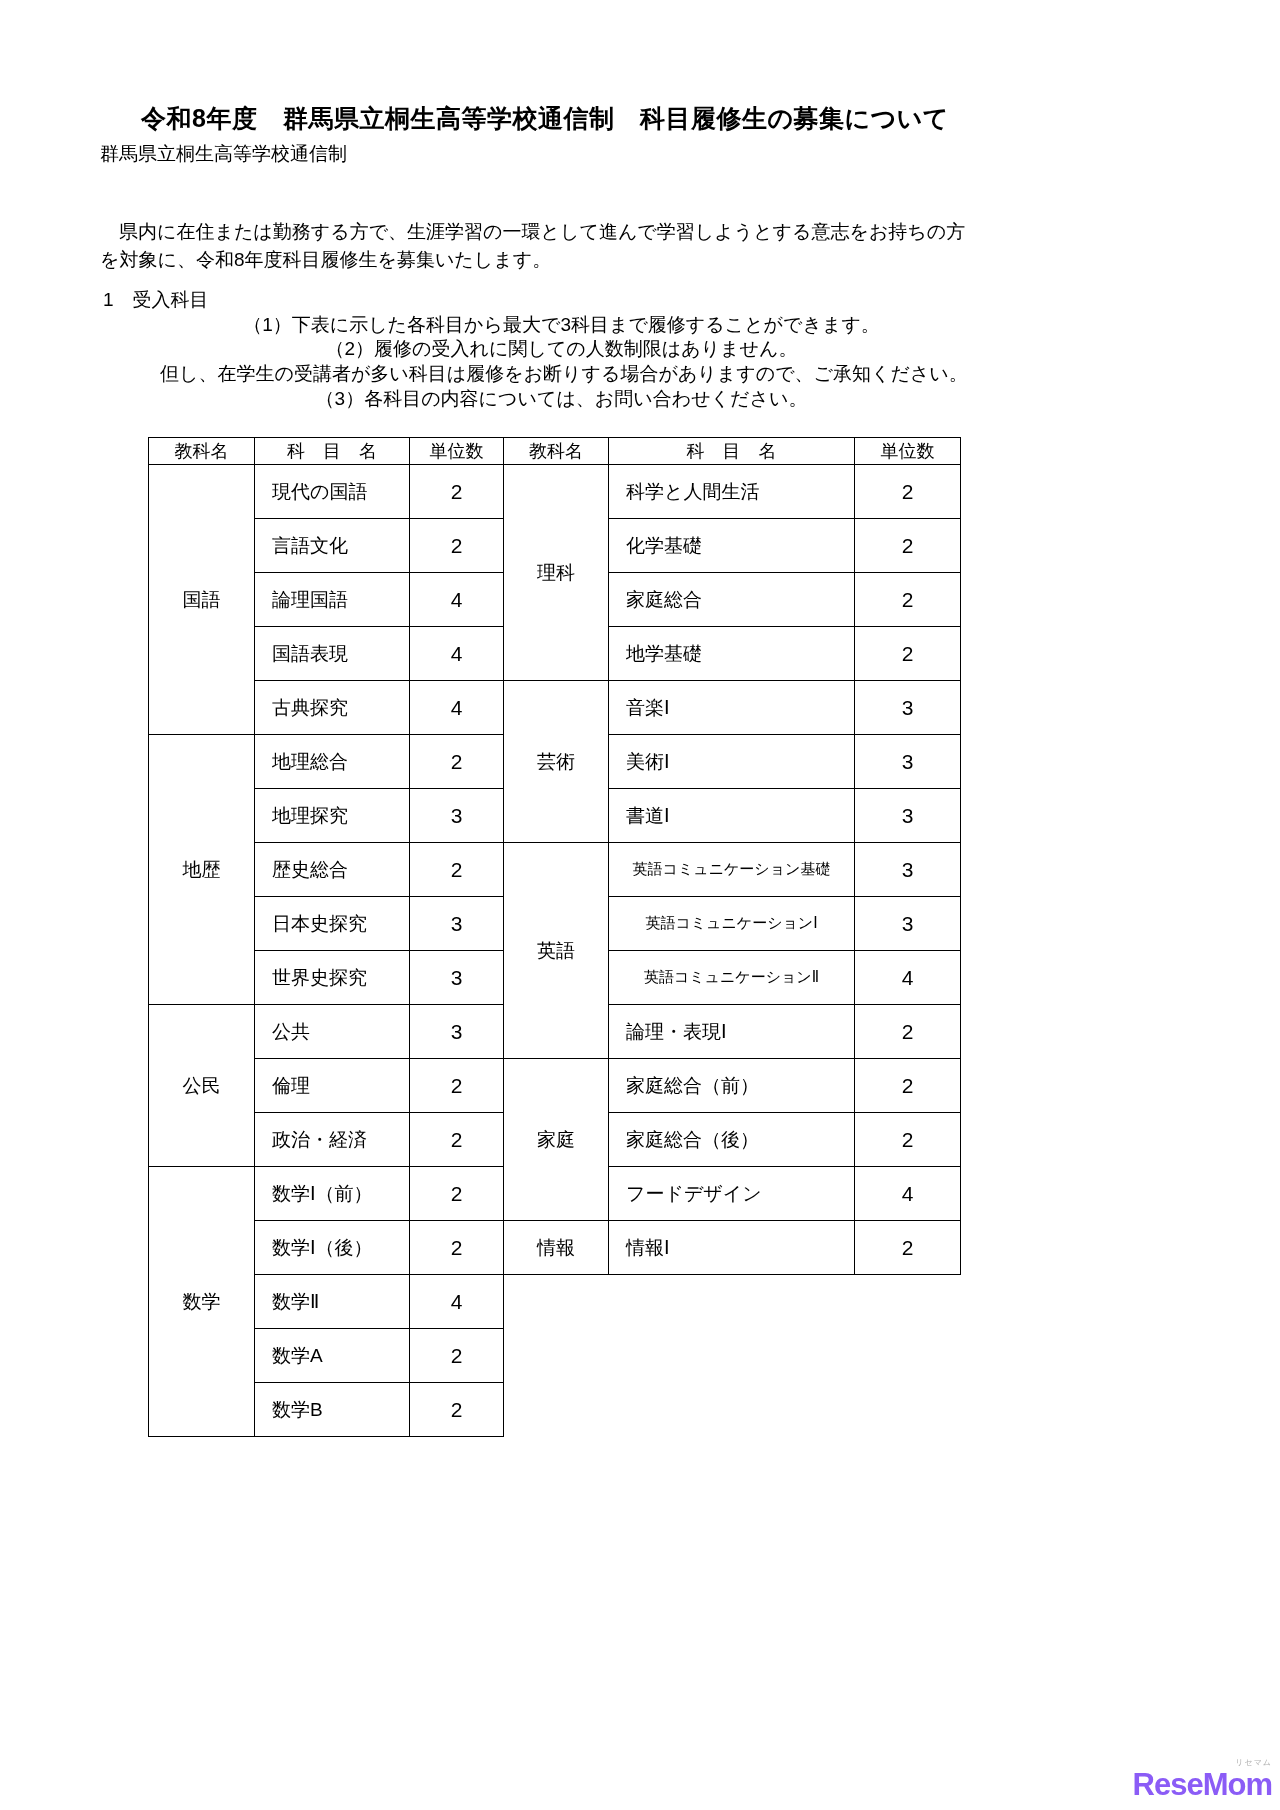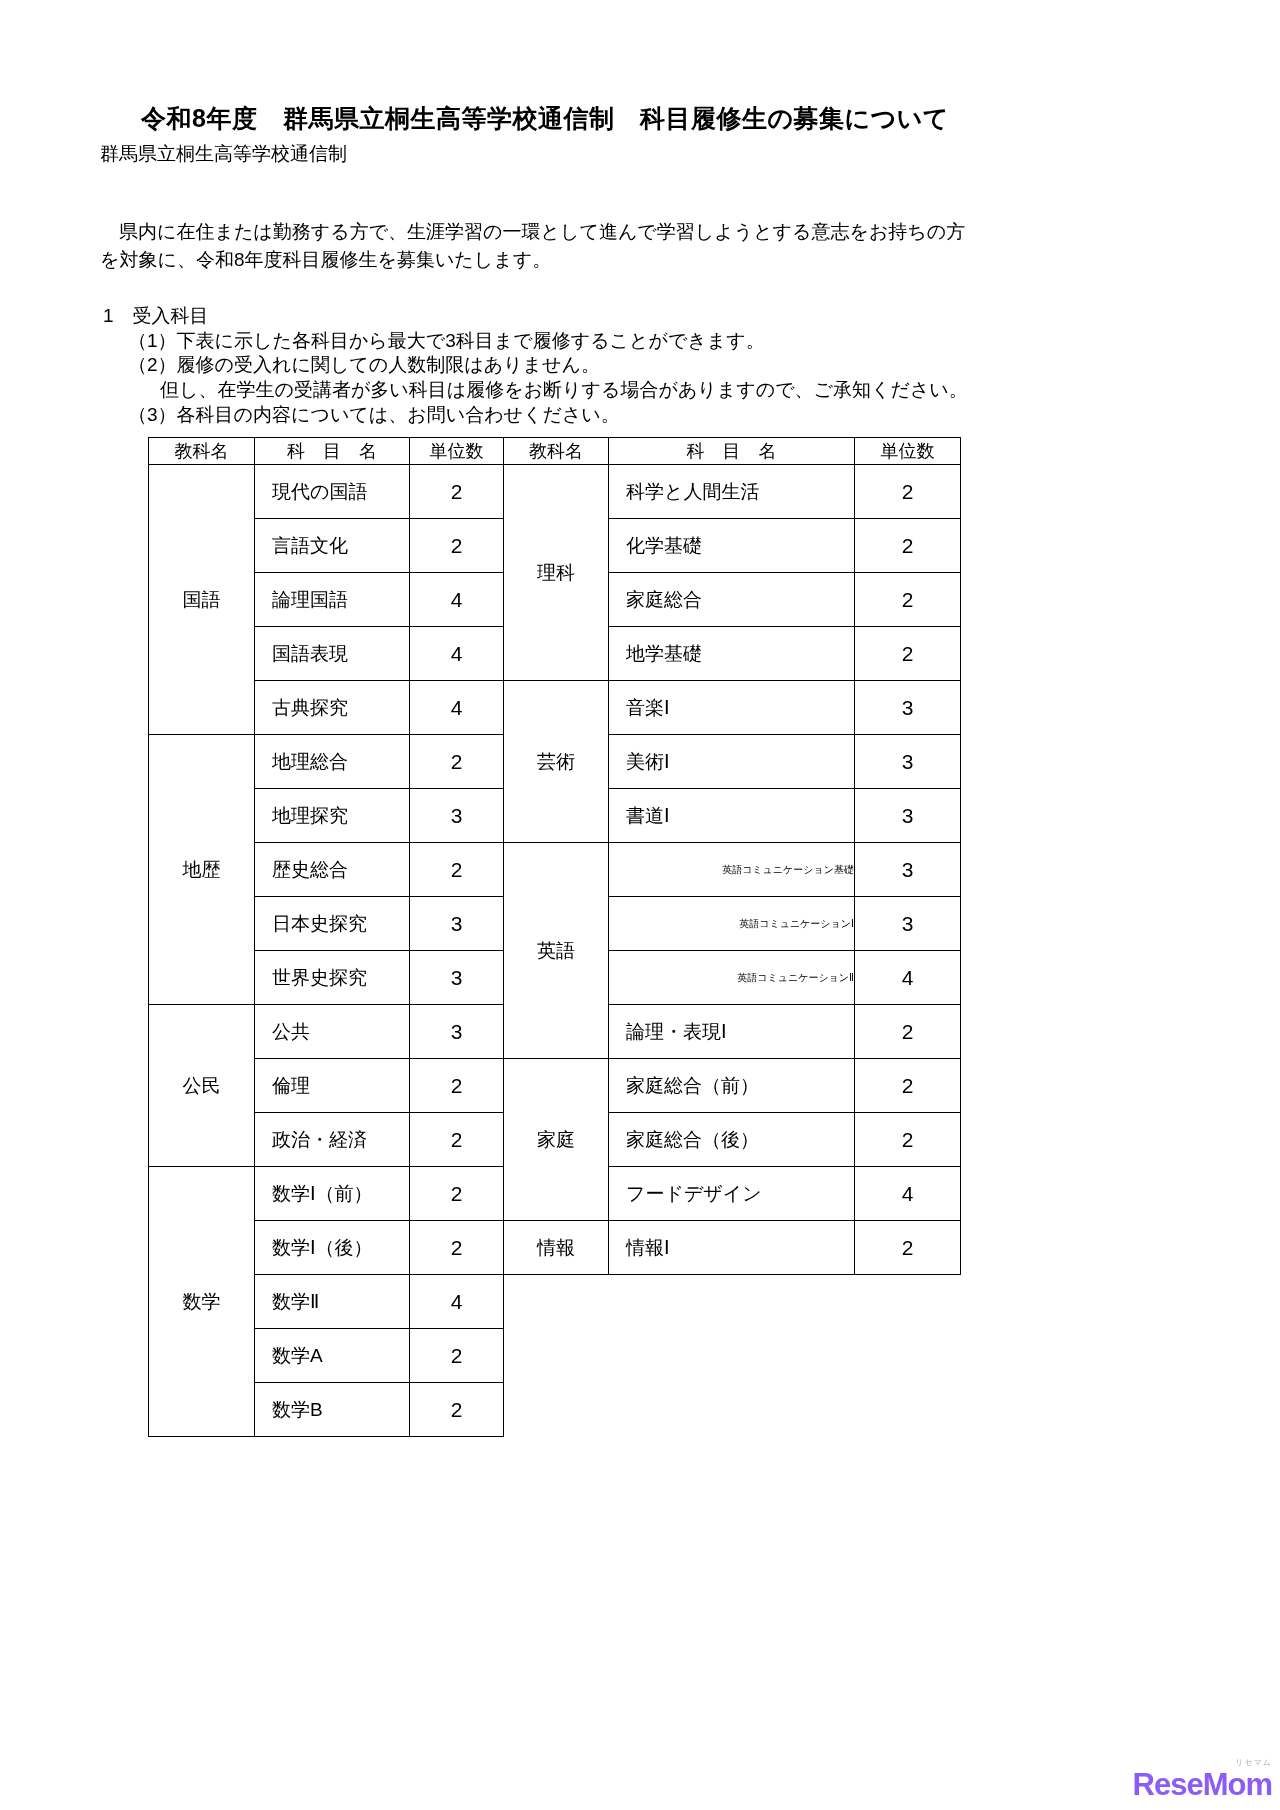--- a/index.html
+++ b/index.html
@@ -14,7 +14,7 @@
   .intro{position:absolute;top:218px;left:100px;width:892px;font-size:19px;line-height:28px;}
   .intro .indent{padding-left:19px;}
 
-  .section{position:absolute;top:288px;left:103px;width:892px;font-size:19px;line-height:24.7px;margin-top:16px;}
+  .section{position:absolute;top:288px;left:103px;width:892px;font-size:19px;line-height:24.7px;}
   .section .item{padding-left:25px;}
   .section .note{padding-left:57px;}
 

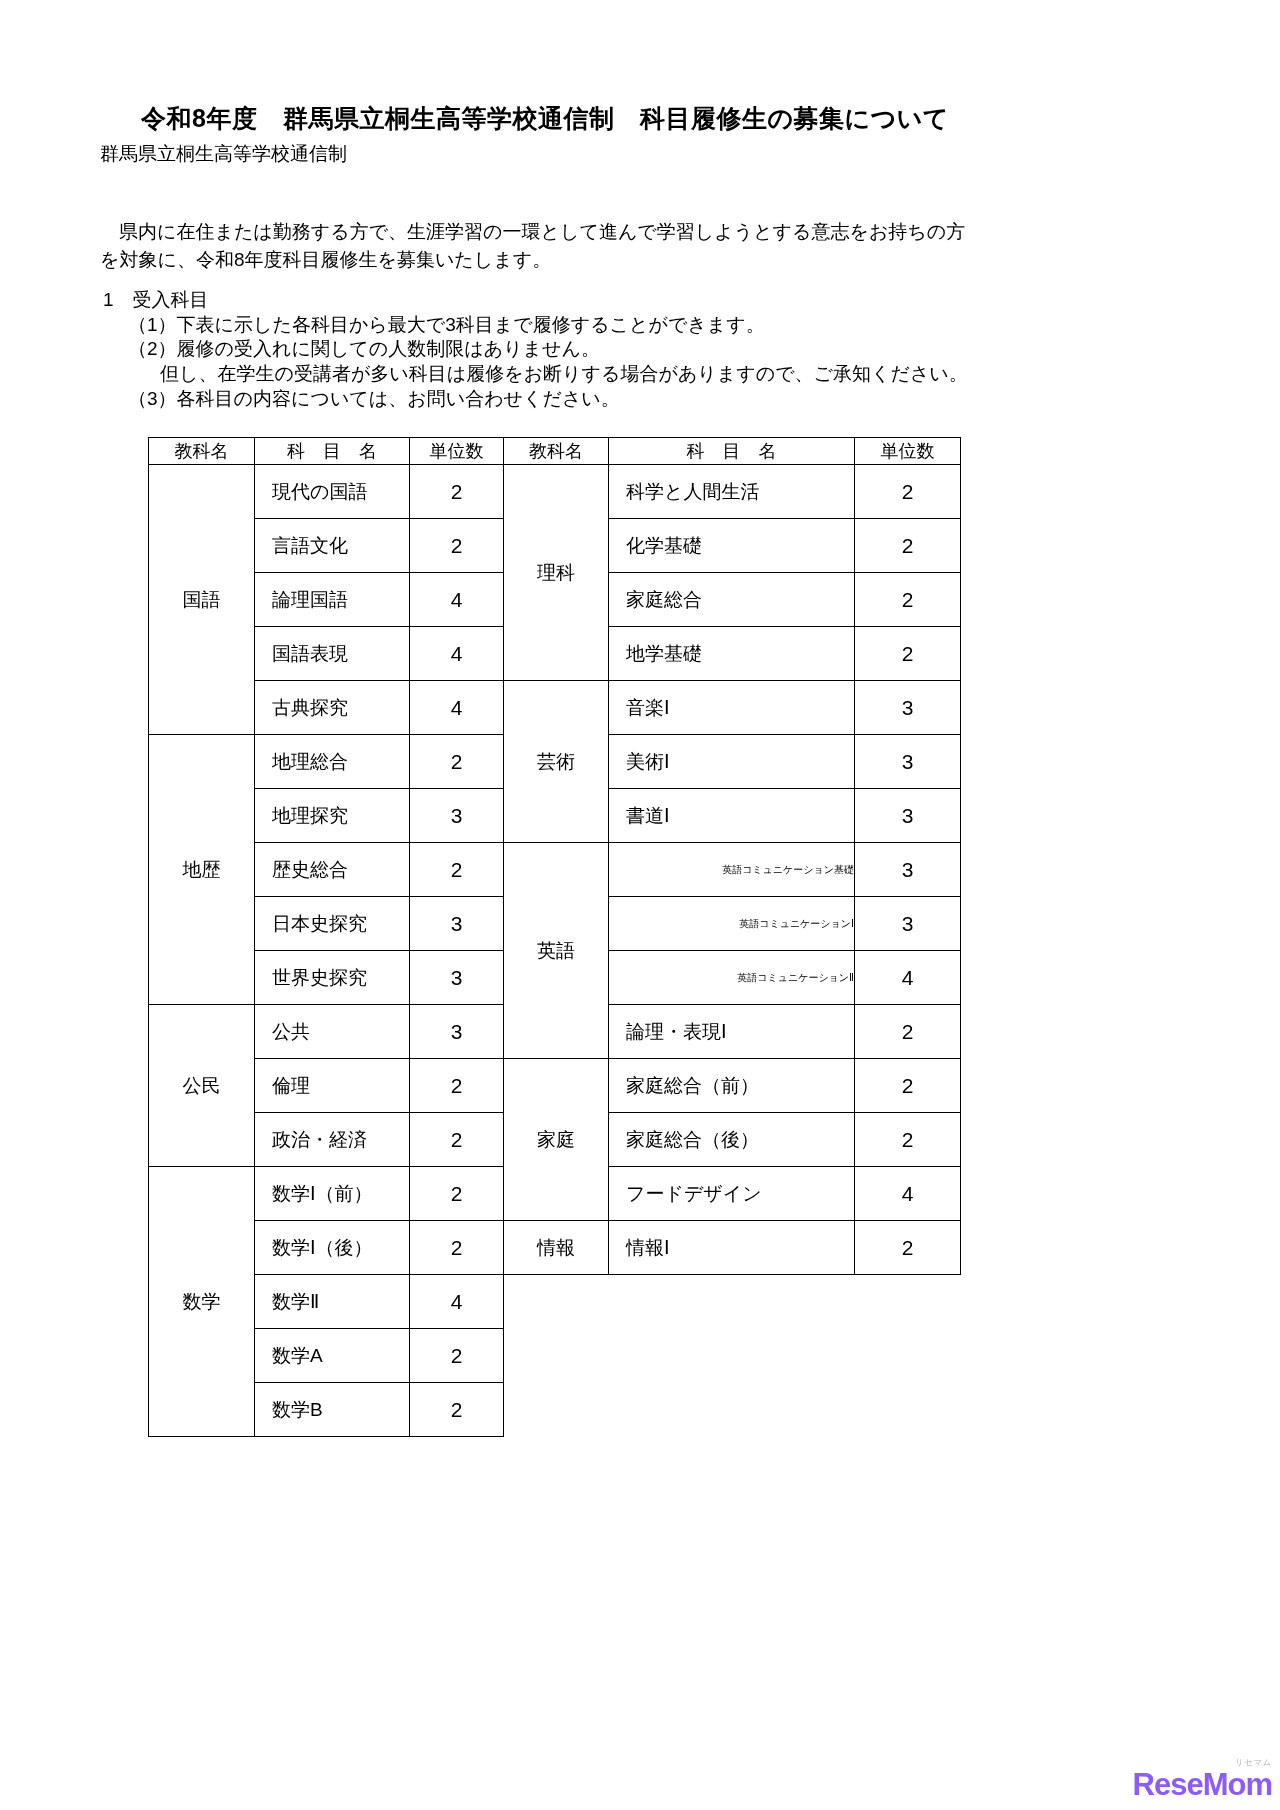--- a/index.html
+++ b/index.html
@@ -15,7 +15,7 @@
   .intro .indent{padding-left:19px;}
 
   .section{position:absolute;top:288px;left:103px;width:892px;font-size:19px;line-height:24.7px;}
-  .section .item{padding-left:25px;}
+  .section .item{padding-left:25px;text-align:center;}
   .section .note{padding-left:57px;}
 
   .table-wrap{position:absolute;top:437px;left:148px;}

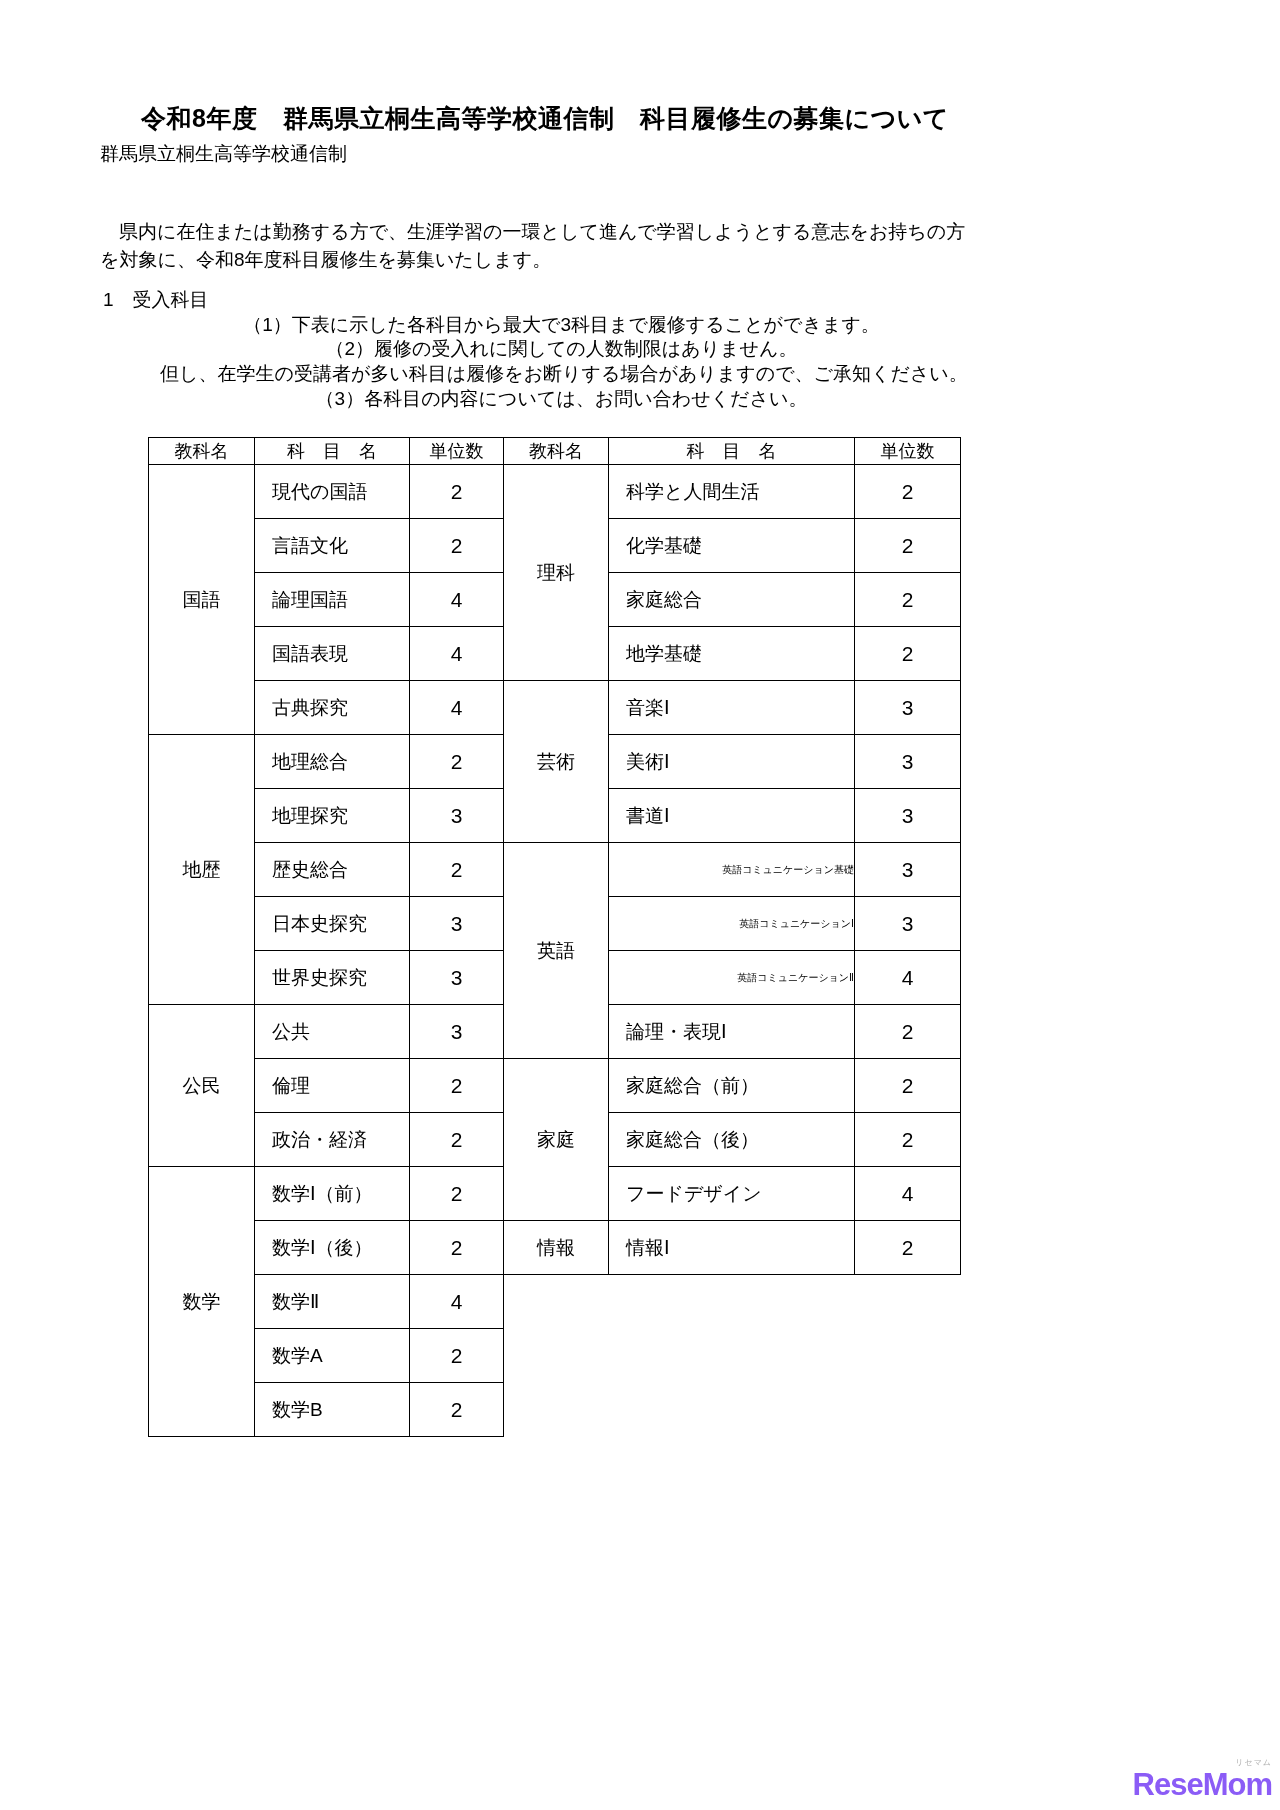--- a/index.html
+++ b/index.html
@@ -26,7 +26,7 @@
   th{font-size:18px;font-weight:normal;text-align:center;}
   td.cat{font-size:19px;text-align:center;}
   td.sub{font-size:19px;text-align:left;padding-left:17px;}
-  td.sub-small{font-size:10px;text-align:right;}
+  td.sub-small{font-size:15px;text-align:center;}
   td.num{font-size:21px;text-align:center;}
   td.empty{border:none;}
 

